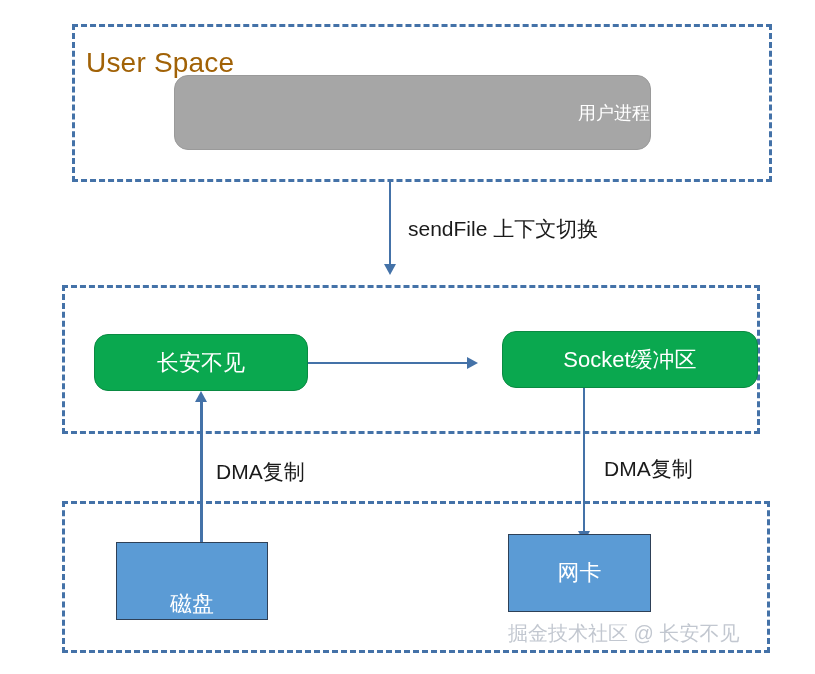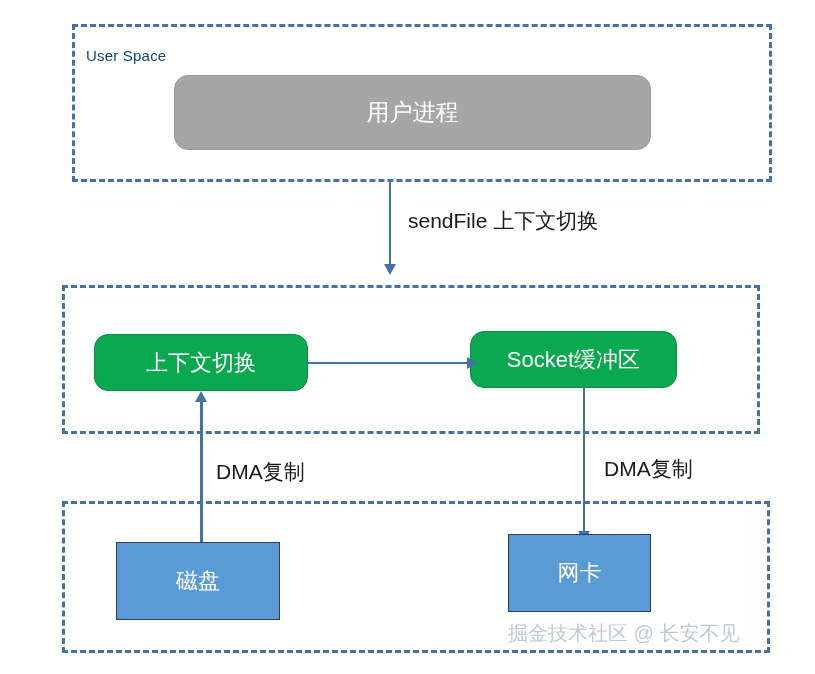--- a/index.html
+++ b/index.html
@@ -27,8 +27,8 @@
   }
   .region-label {
     position: absolute;
-    font-size: 15px;
-    color: #0c4a6e;
+    font-size: 28px;
+    color: #a16207;
     white-space: nowrap;
     letter-spacing: 0.2px;
     text-align: center;

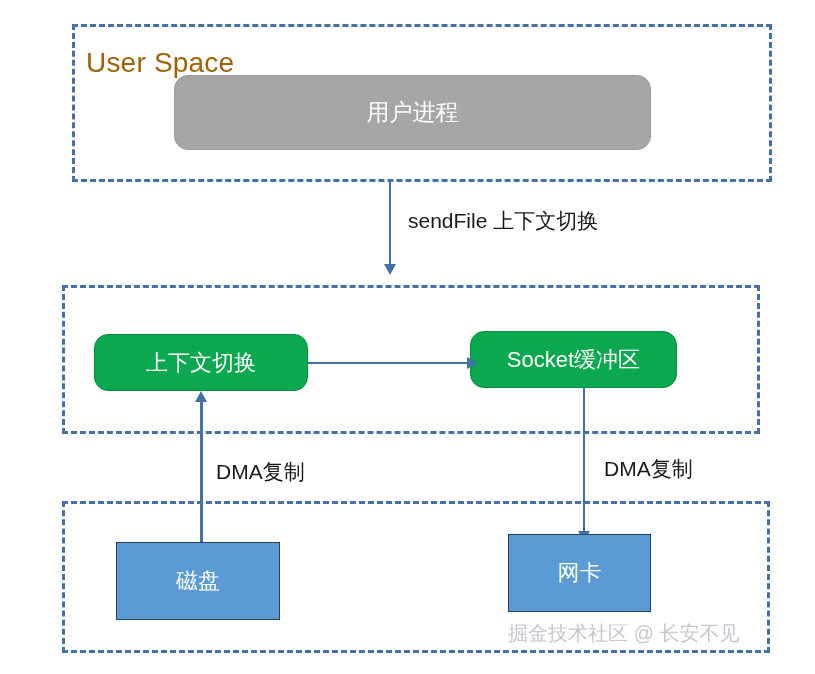--- a/index.html
+++ b/index.html
@@ -48,7 +48,8 @@
     background: #a6a6a6;
     border: 1px solid #9a9a9a;
     border-radius: 14px;
-    font-size: 23px;
+    font-size: 18px;
+    justify-content: flex-end;
   }
   .node-kernelbuf,
   .node-socketbuf {

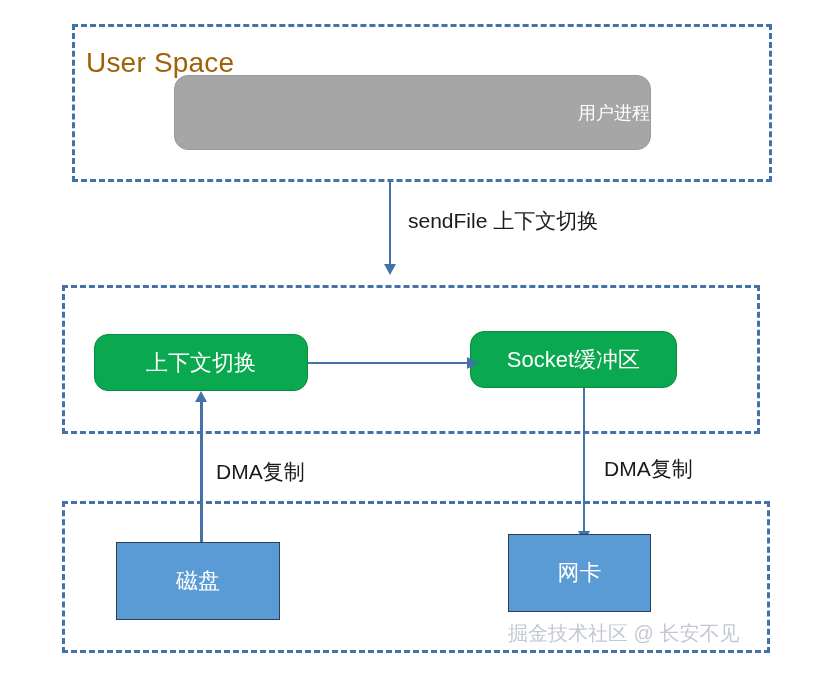--- a/index.html
+++ b/index.html
@@ -127,7 +127,7 @@
 
   <div class="conn conn-v" style="left:389px; top:182px; width:2px; height:84px;"></div>
   <div class="arrowhead arrow-down" style="left:384px; top:264px;"></div>
-  <div class="edge-label" style="left:408px; top:207px;">sendFile 上下文切换</div>
+  <div class="edge-label" style="left:408px; top:215px;">sendFile 上下文切换</div>
 
   <div class="region" style="left:62px; top:285px; width:698px; height:149px;"></div>
 

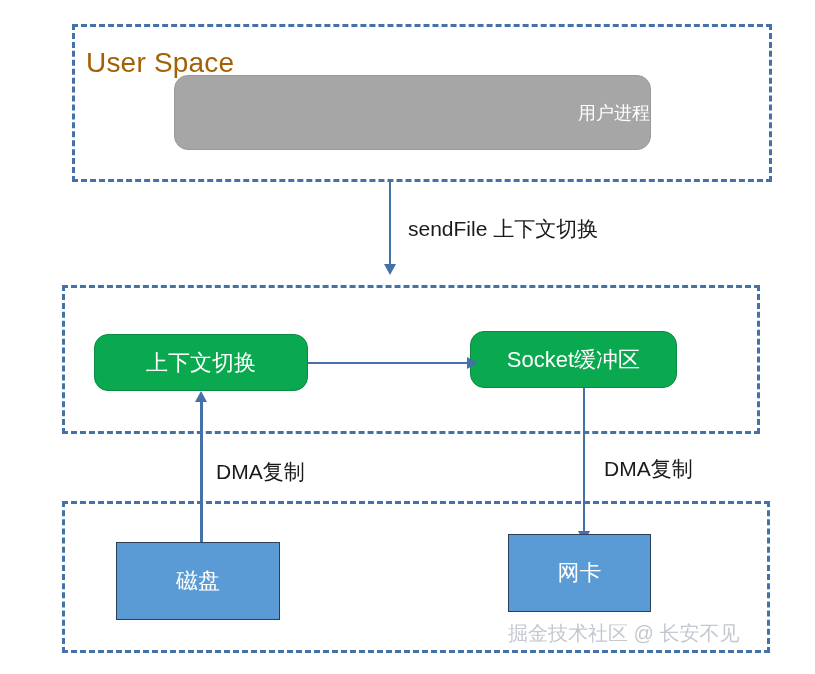--- a/index.html
+++ b/index.html
@@ -132,7 +132,7 @@
   <div class="region" style="left:62px; top:285px; width:698px; height:149px;"></div>
 
   <div class="node node-kernelbuf" style="left:94px; top:334px; width:214px; height:57px;">
-    <span>上下文切换</span>
+    <span>长安不见</span>
   </div>
 
   <div class="node node-socketbuf" style="left:470px; top:331px; width:207px; height:57px;">

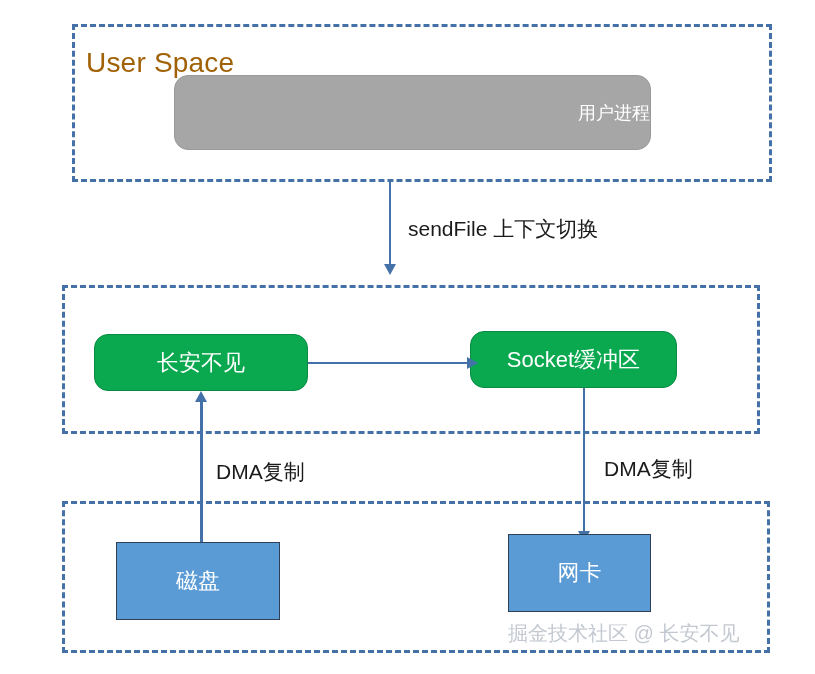--- a/index.html
+++ b/index.html
@@ -135,7 +135,7 @@
     <span>长安不见</span>
   </div>
 
-  <div class="node node-socketbuf" style="left:470px; top:331px; width:207px; height:57px;">
+  <div class="node node-socketbuf" style="left:502px; top:331px; width:256px; height:57px;">
     <span>Socket缓冲区</span>
   </div>
 

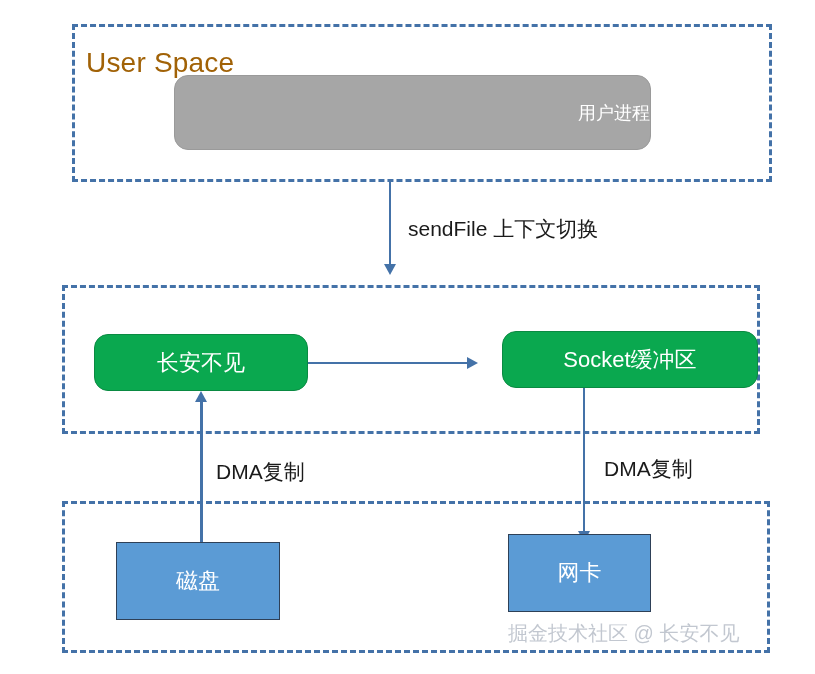--- a/index.html
+++ b/index.html
@@ -152,7 +152,7 @@
 
   <div class="region" style="left:62px; top:501px; width:708px; height:152px;"></div>
 
-  <div class="node node-disk" style="left:116px; top:542px; width:164px; height:78px;">
+  <div class="node node-disk" style="left:116px; top:542px; width:152px; height:78px;align-items:flex-end;">
     <span>磁盘</span>
   </div>
 

